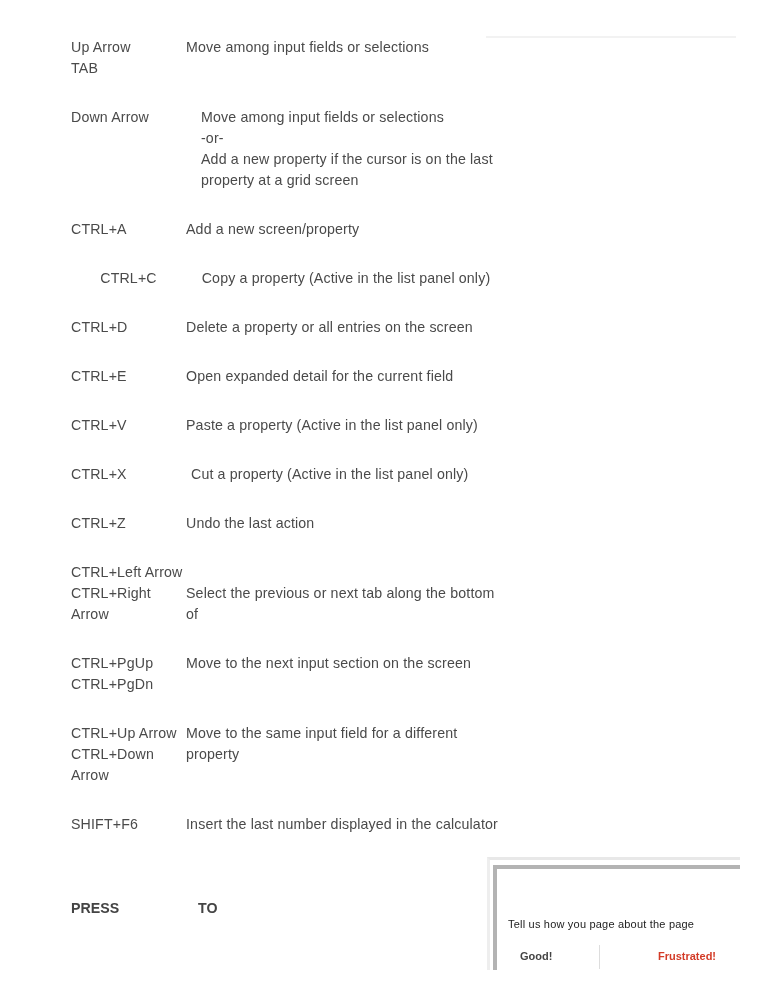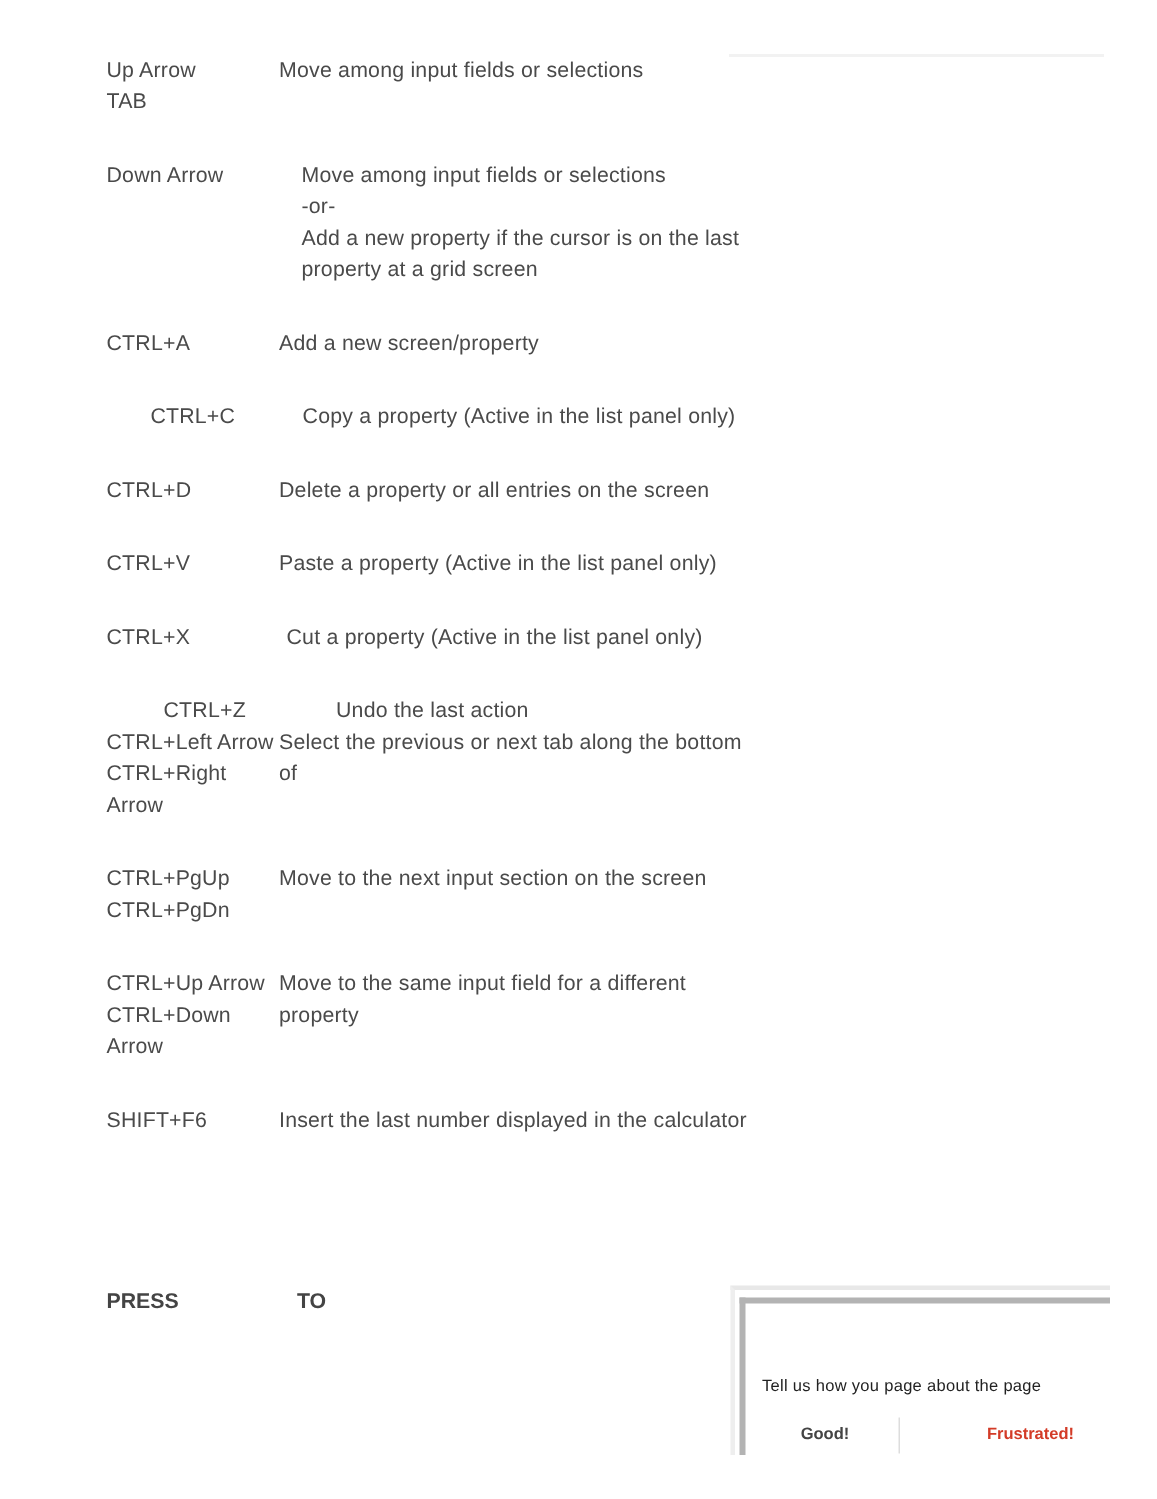--- a/index.html
+++ b/index.html
@@ -99,6 +99,14 @@
     </div>
     <div class="row" style="margin-top: 28px;">
       <div class="key">
+        <span class="line">CTRL+E</span>
+      </div>
+      <div class="desc">
+        <span class="line">Open expanded detail for the current field</span>
+      </div>
+    </div>
+    <div class="row" style="margin-top: 28px;">
+      <div class="key">
         <span class="line">CTRL+V</span>
       </div>
       <div class="desc">

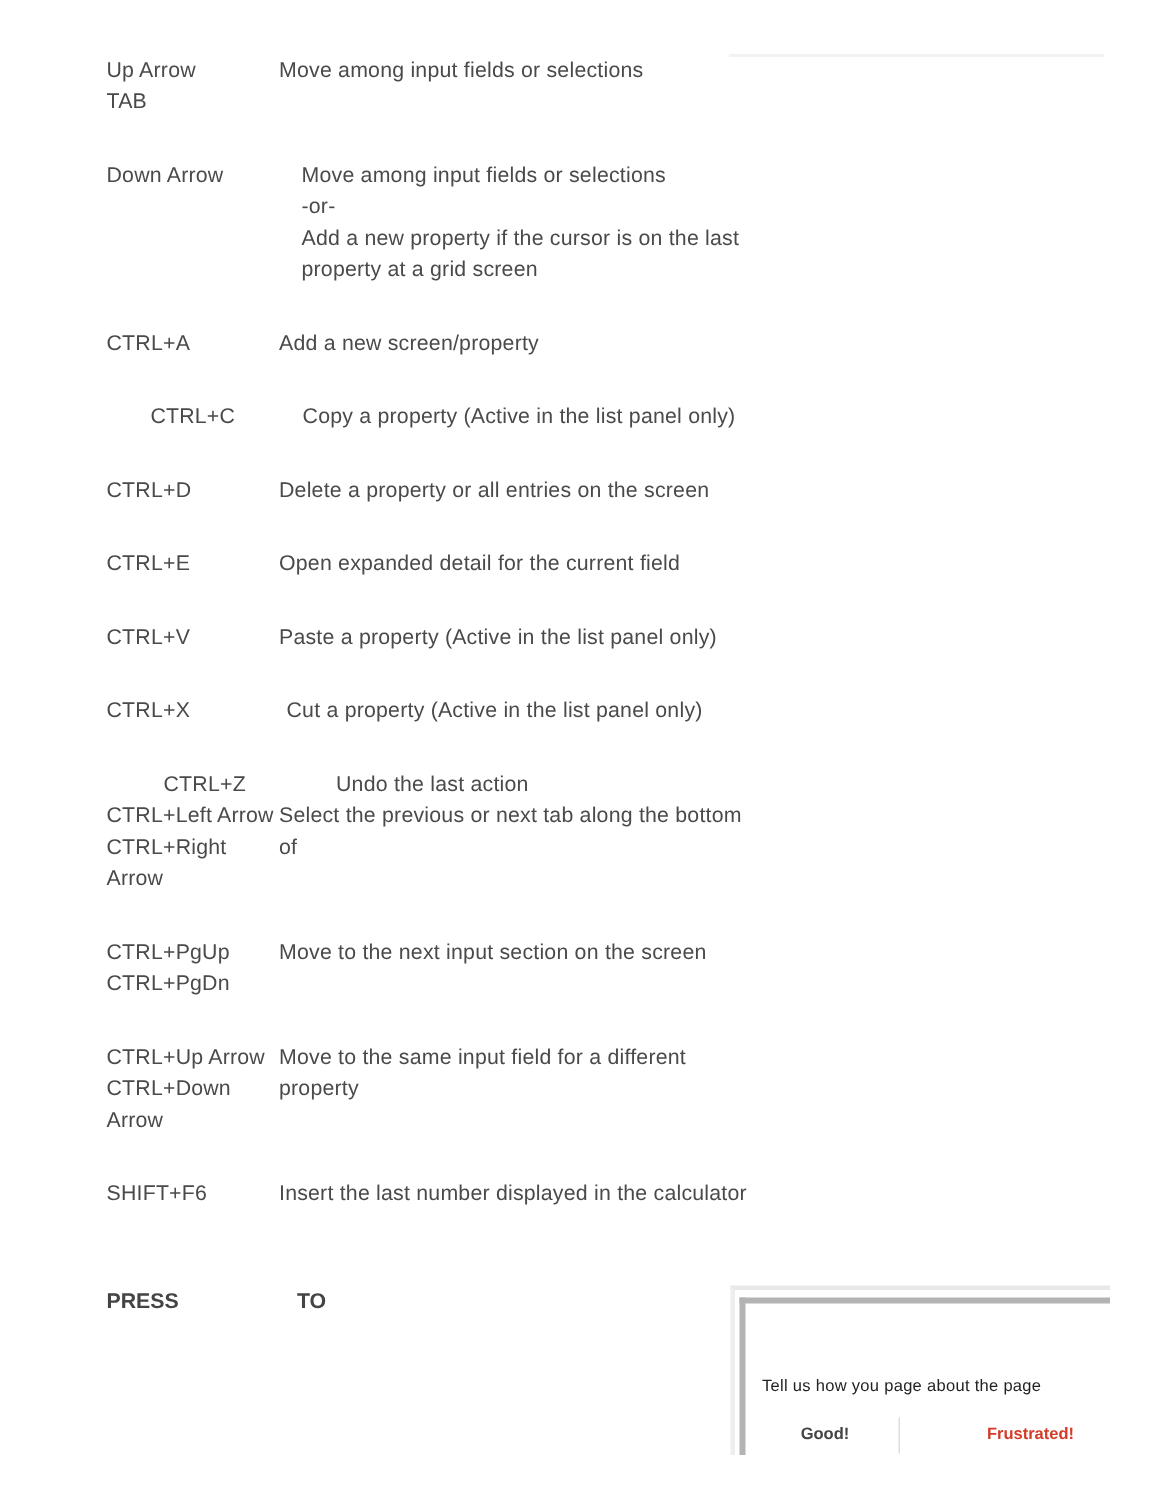--- a/index.html
+++ b/index.html
@@ -121,7 +121,7 @@
         <span class="line">Cut a property (Active in the list panel only)</span>
       </div>
     </div>
-    <div class="row" style="margin-top: 28px; margin-left: 38px;">
+    <div class="row" style="margin-top: 28px;">
       <div class="key">
         <span class="line">CTRL+Z</span>
       </div>

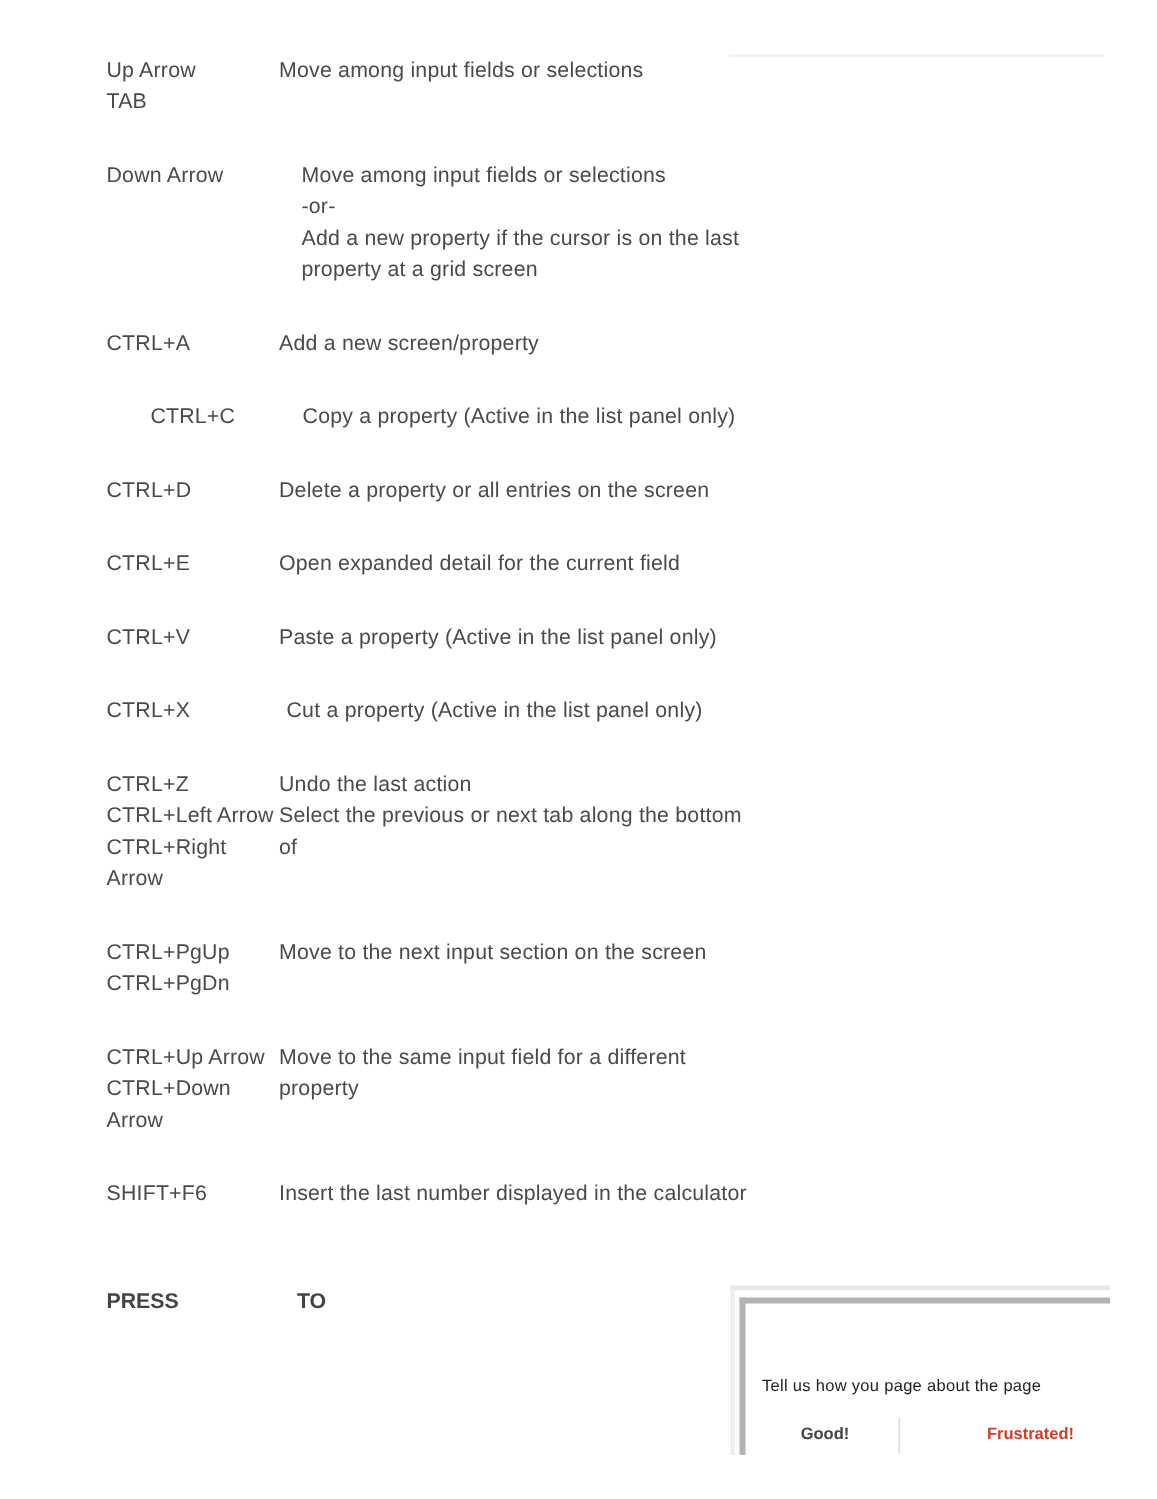--- a/index.html
+++ b/index.html
@@ -129,7 +129,7 @@
         <span class="line">Undo the last action</span>
       </div>
     </div>
-    <div class="row" style="">
+    <div class="row" style="margin-top: 28px; align-items: flex-end;">
       <div class="key">
         <span class="line">CTRL+Left Arrow</span>
         <span class="line">CTRL+Right</span>

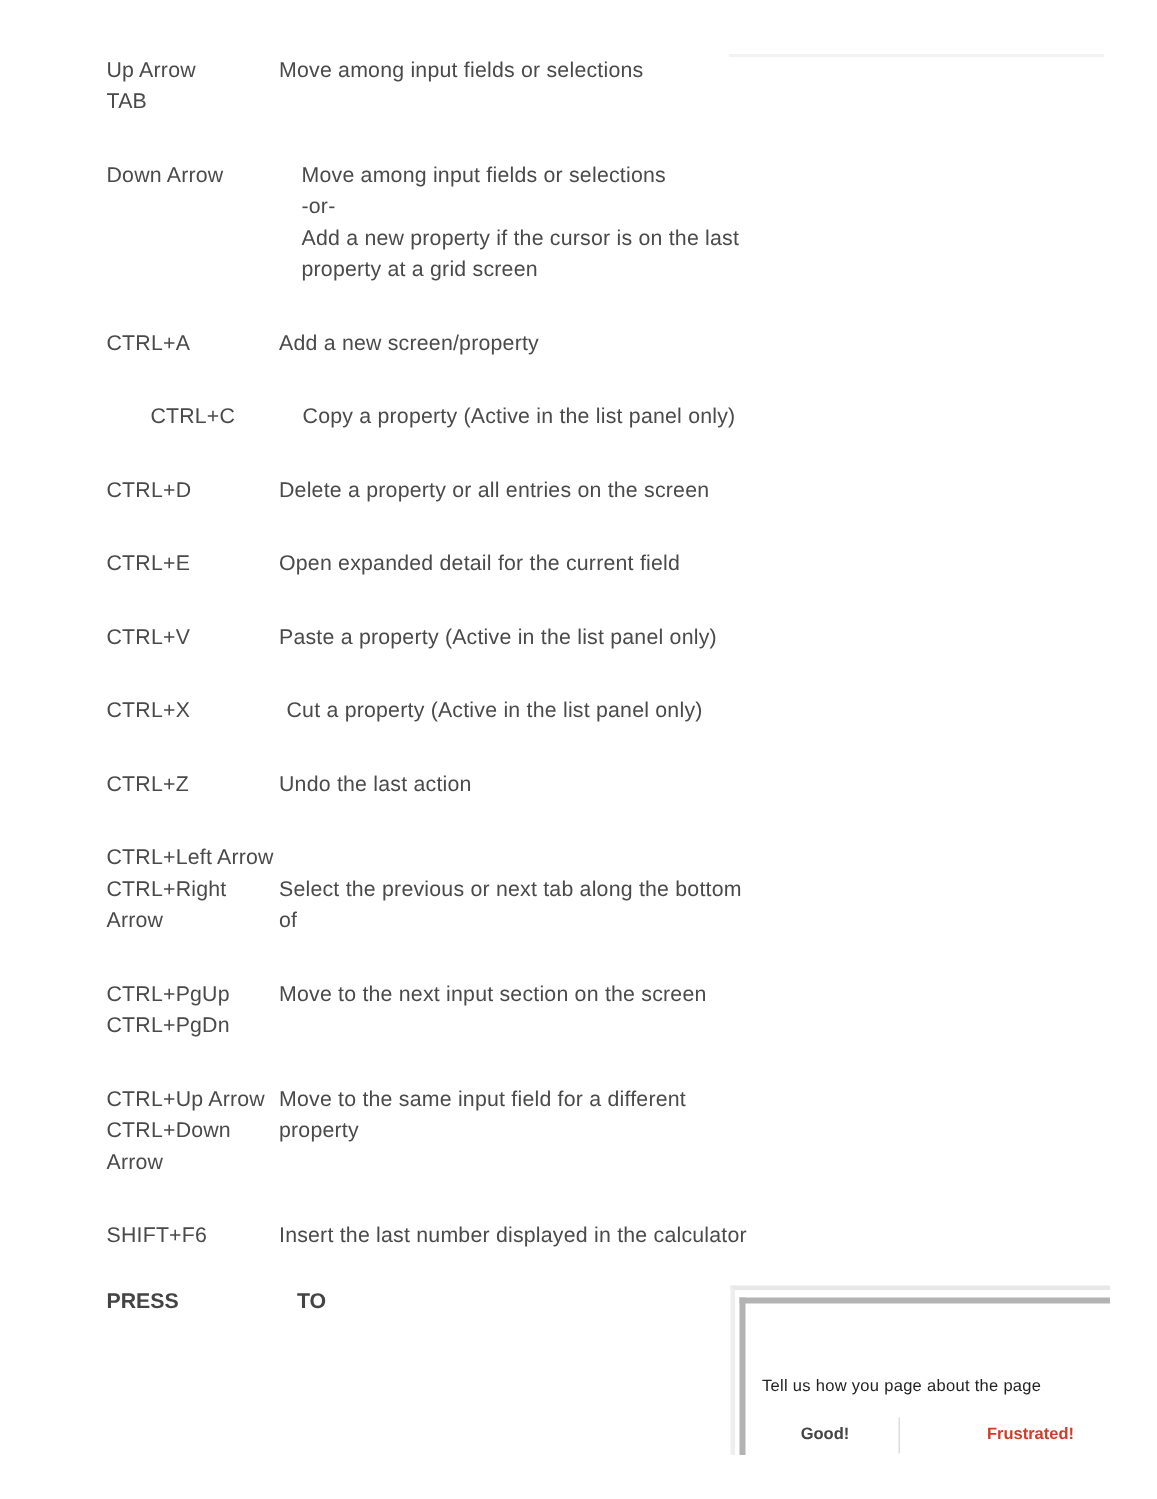--- a/index.html
+++ b/index.html
@@ -17,7 +17,7 @@
       background: #f2f2f2;
     }
     .header-row {
-      position: absolute; left: 71px; top: 860px; font-size: 14.2px; font-weight: bold;
+      position: absolute; left: 71px; top: 900px; font-size: 14.2px; font-weight: bold;
       color: #444; display: flex;
     }
     .header-row .h-press { width: 127px; }

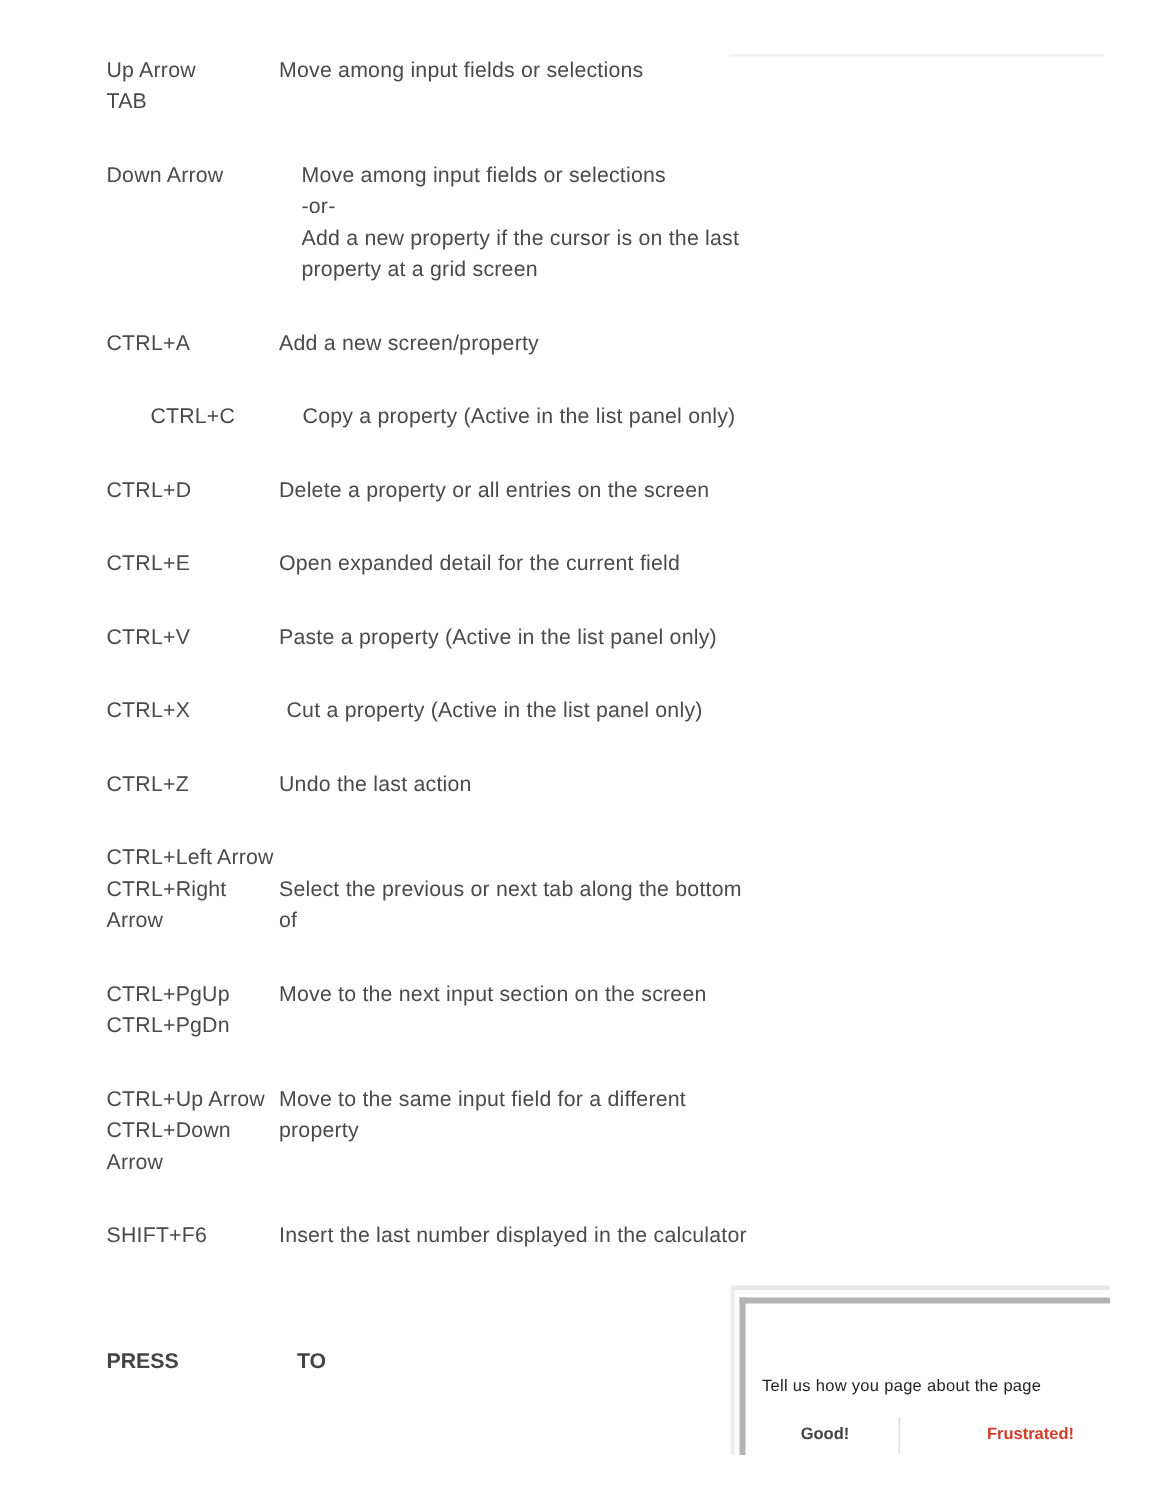--- a/index.html
+++ b/index.html
@@ -36,7 +36,7 @@
       letter-spacing: 0.2px;
     }
     .fb-good {
-      position: absolute; left: 23px; top: 81px; width: 60px; text-align: center;
+      position: absolute; left: 23px; top: 81px; width: 60px; 
       font-size: 11px; font-weight: bold; color: #444; cursor: pointer;
     }
     .fb-divider {

